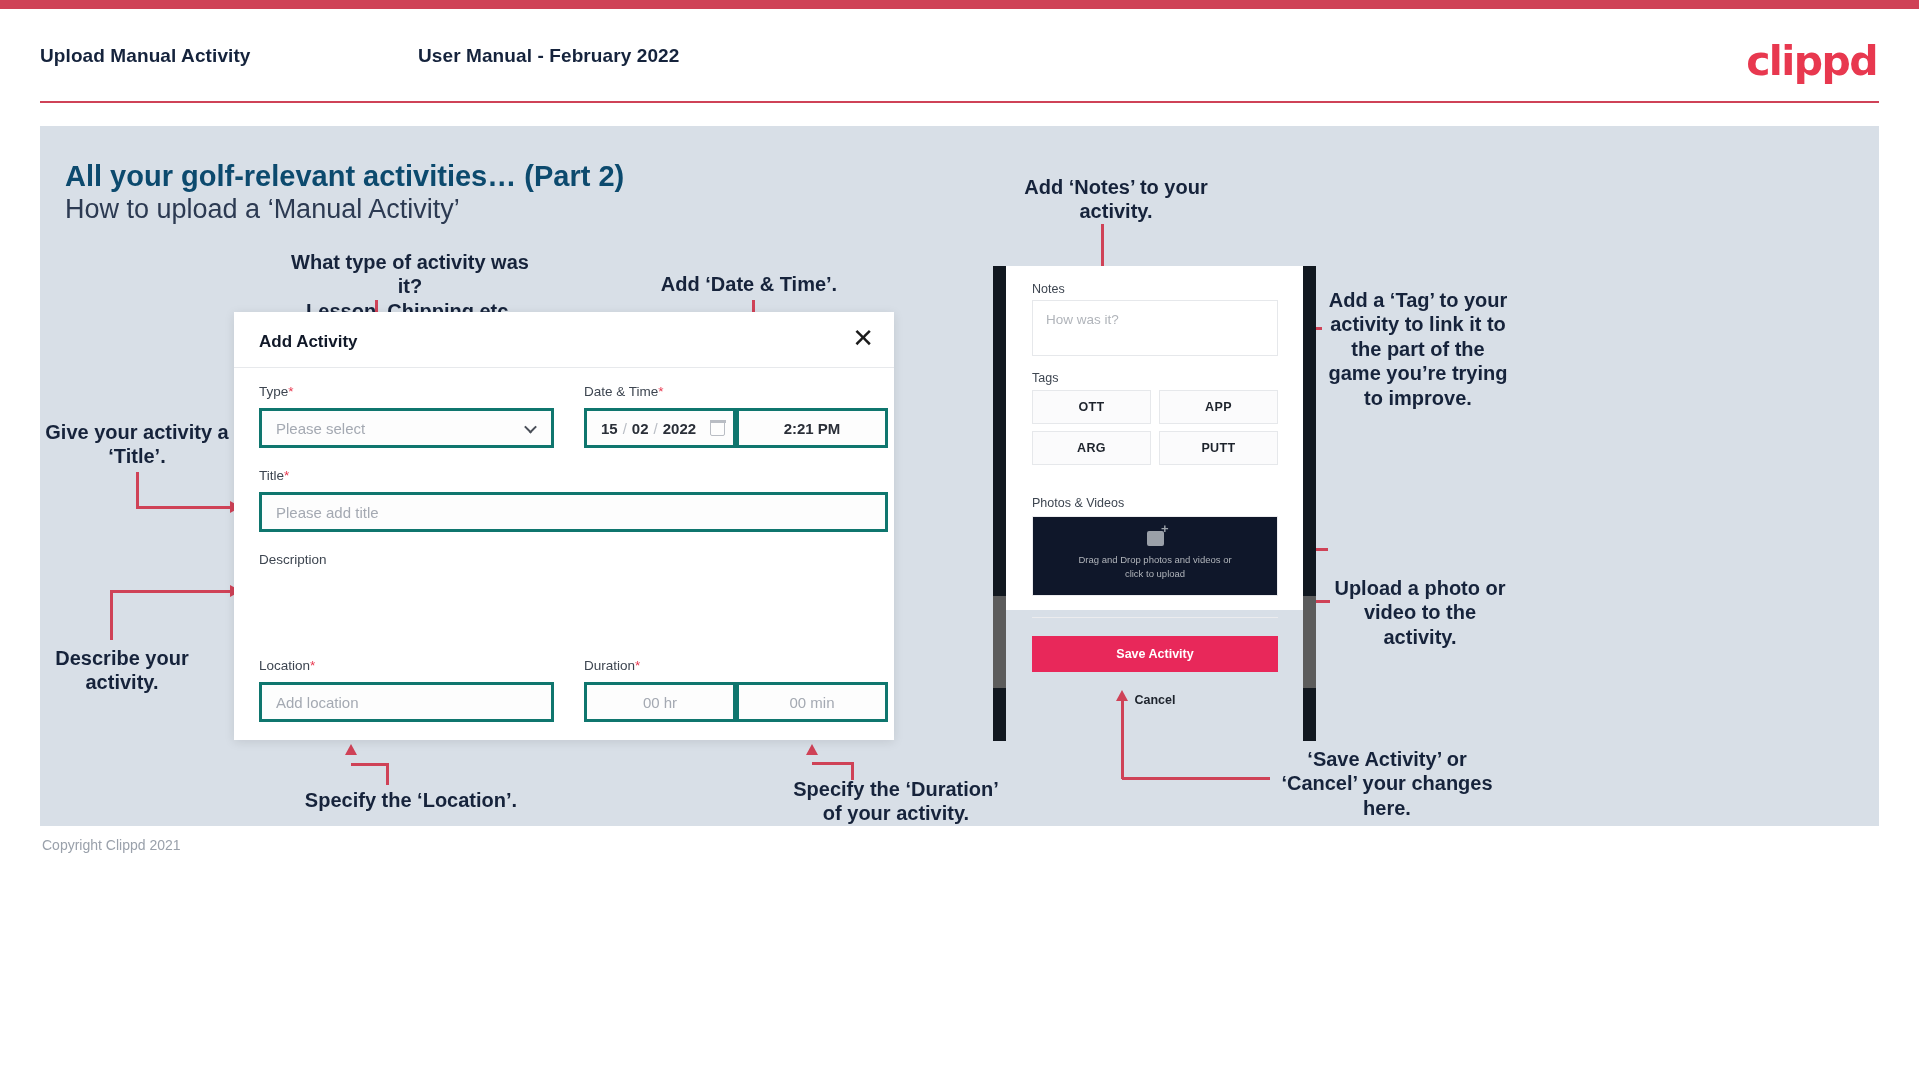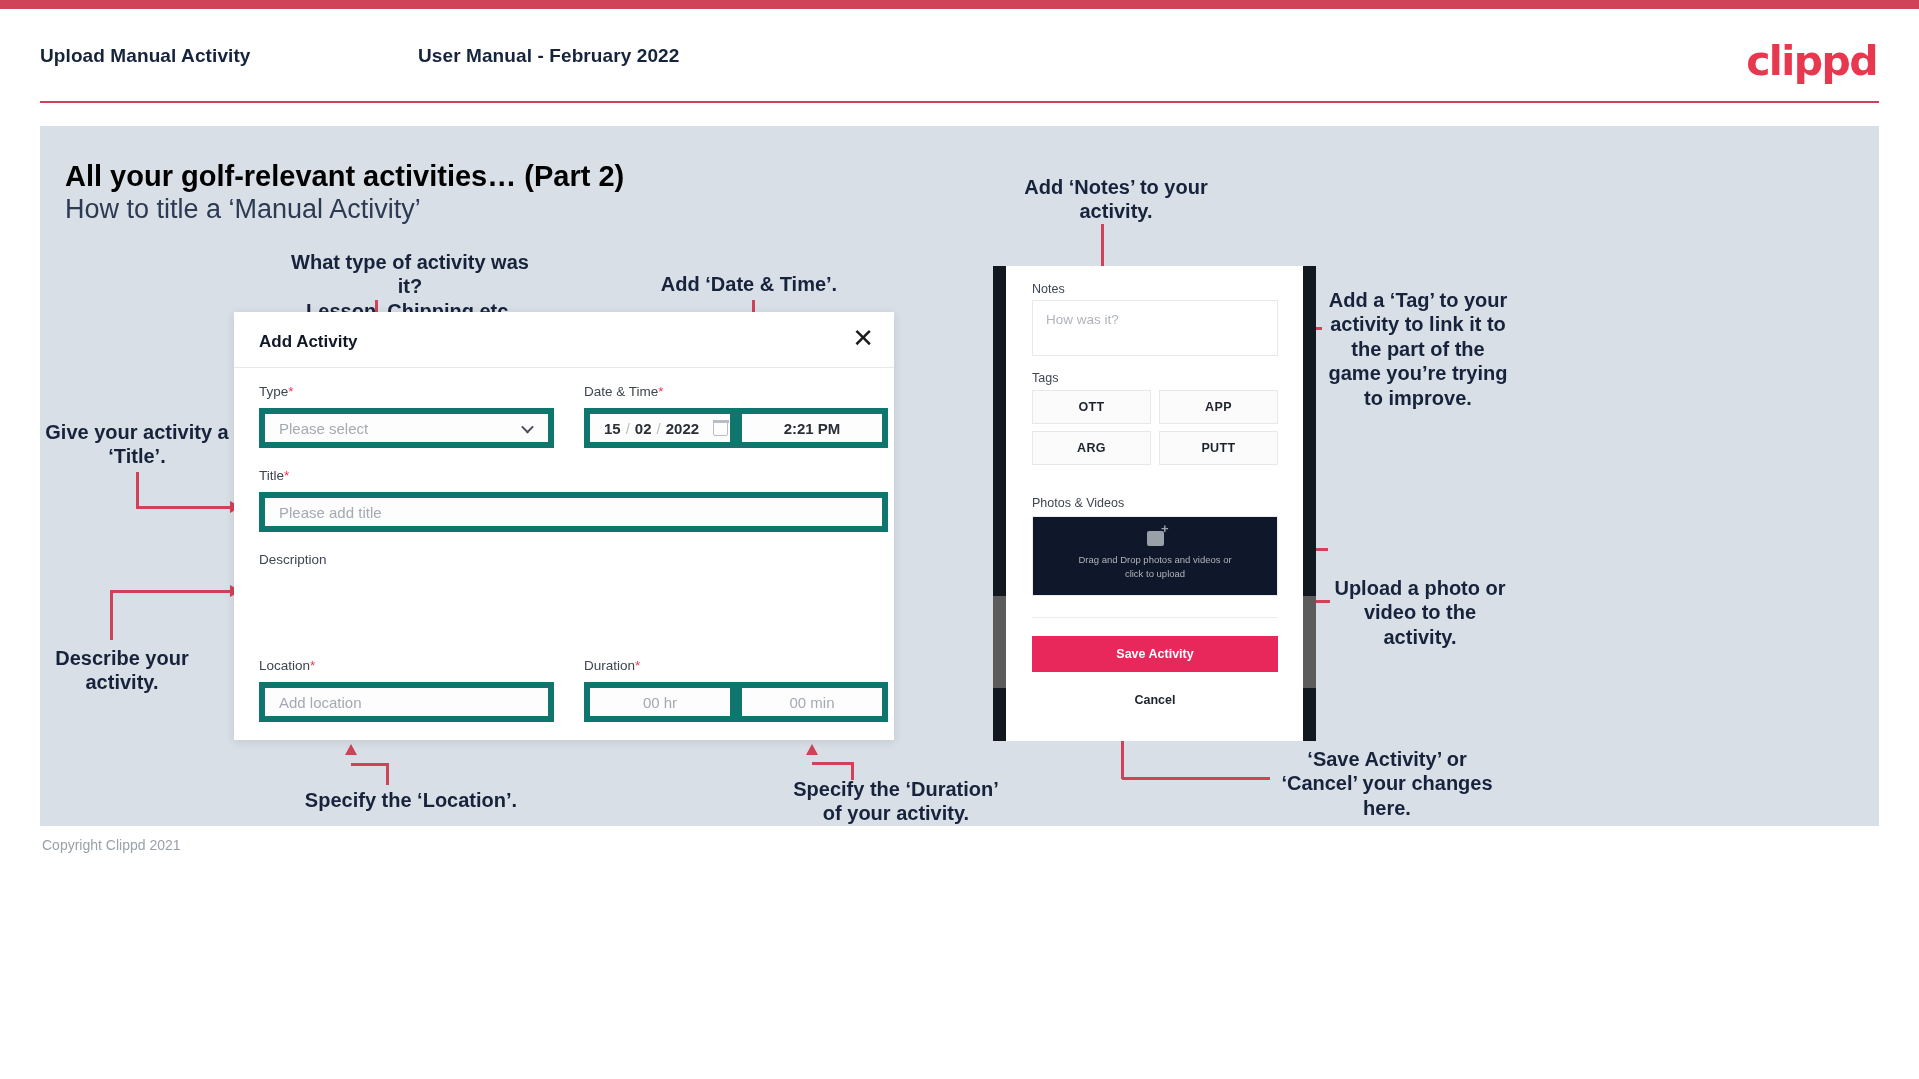--- a/index.html
+++ b/index.html
@@ -41,7 +41,7 @@
   }
   .title-main {
     position: absolute; left: 65px; top: 160px;
-    font-size: 29px; font-weight: 700; color: #000000;
+    font-size: 29px; font-weight: 700; color: #0c4a6e;
   }
   .title-sub {
     position: absolute; left: 65px; top: 194px;

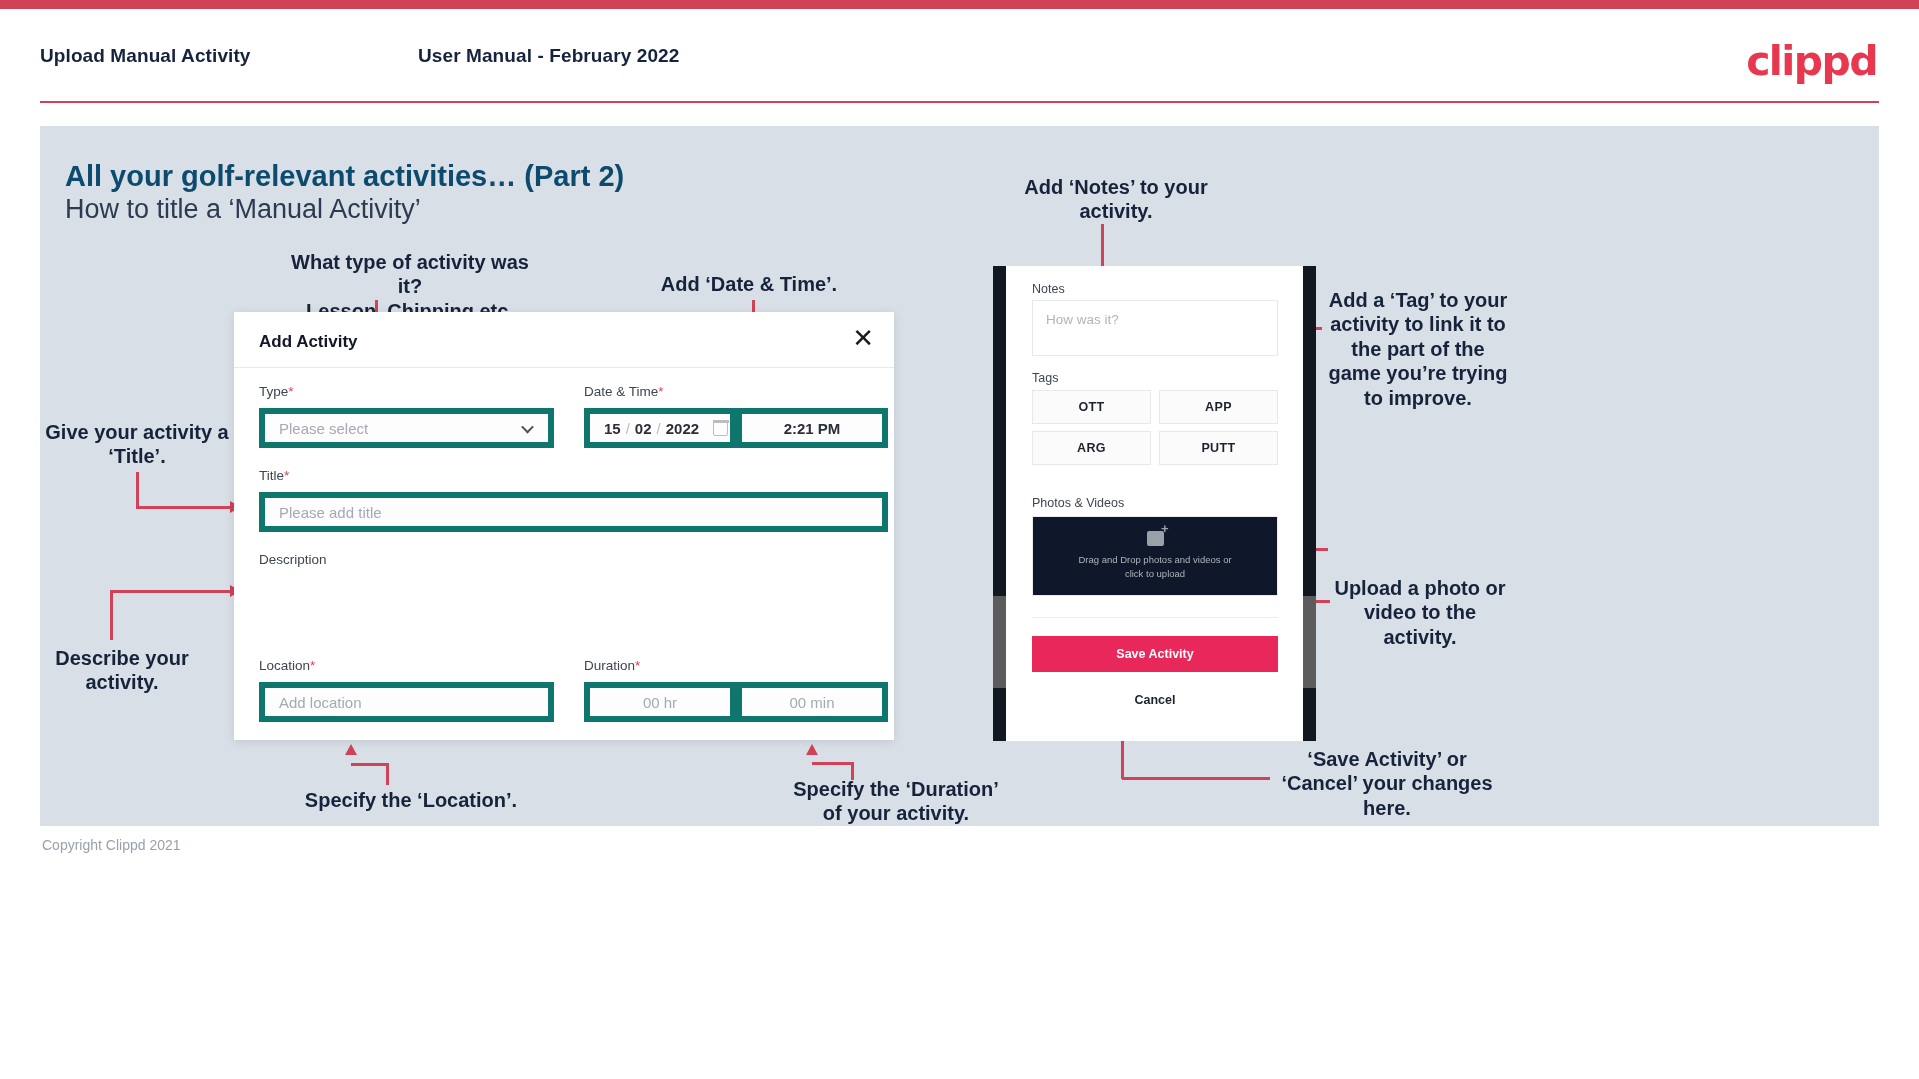--- a/index.html
+++ b/index.html
@@ -165,7 +165,7 @@
   <div class="slide-wide"></div>
 
   <div class="title-main">All your golf-relevant activities… (Part 2)</div>
-  <div class="title-sub">How to title a ‘Manual Activity’</div>
+  <div class="title-sub">How to upload a ‘Manual Activity’</div>
   <div class="footer">Copyright Clippd 2021</div>
 
   <div class="anno" style="left:287px; top:250px; width:246px;">What type of activity was it?

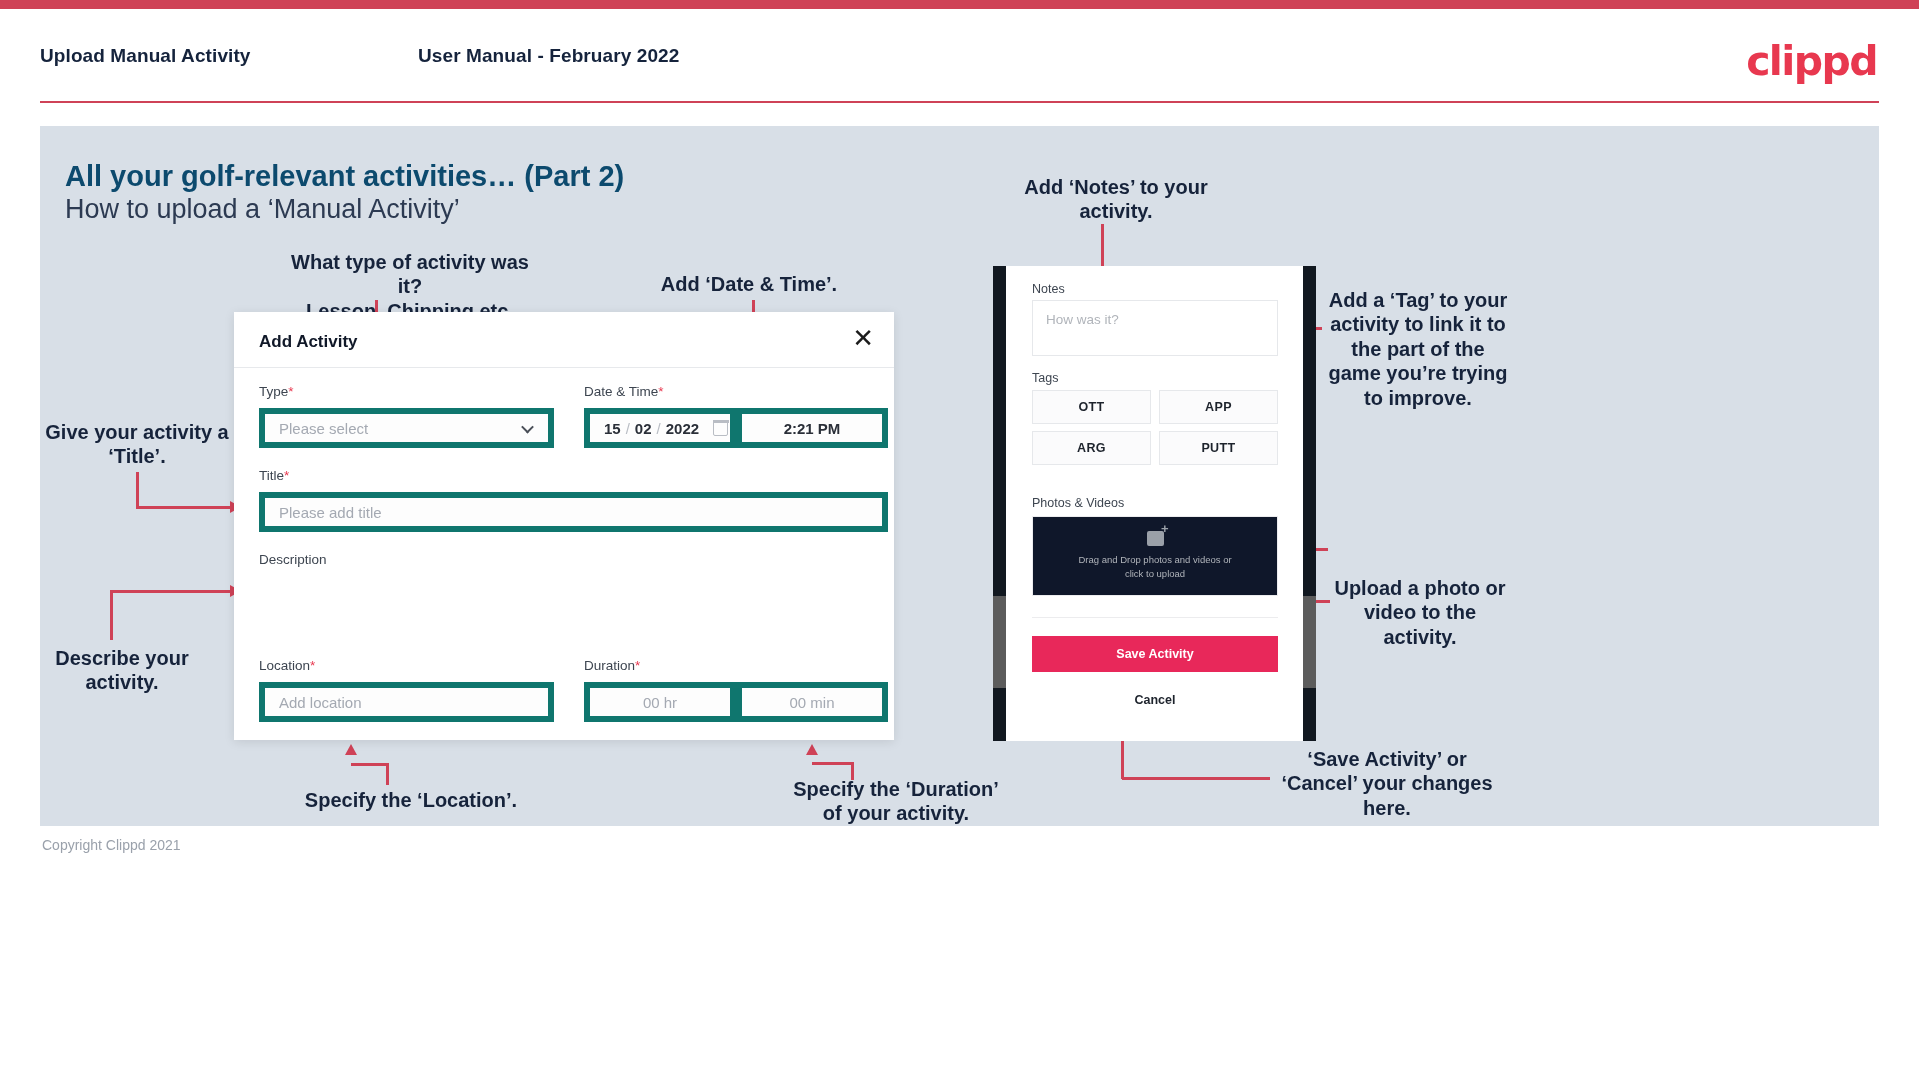--- a/index.html
+++ b/index.html
@@ -119,7 +119,7 @@
   .bez { position:absolute; background:#111820; width: 13px; }
   .bez-grey { position:absolute; background:#5c5c5c; width: 13px; }
   .phone-screen {
-    position:absolute; left: 13px; top: 0; width: 297px; height: 475px;
+    position:absolute; left: 13px; top: 0; width: 297px; height: 344px;
     background:#ffffff;
     text-decoration:underline;
   }

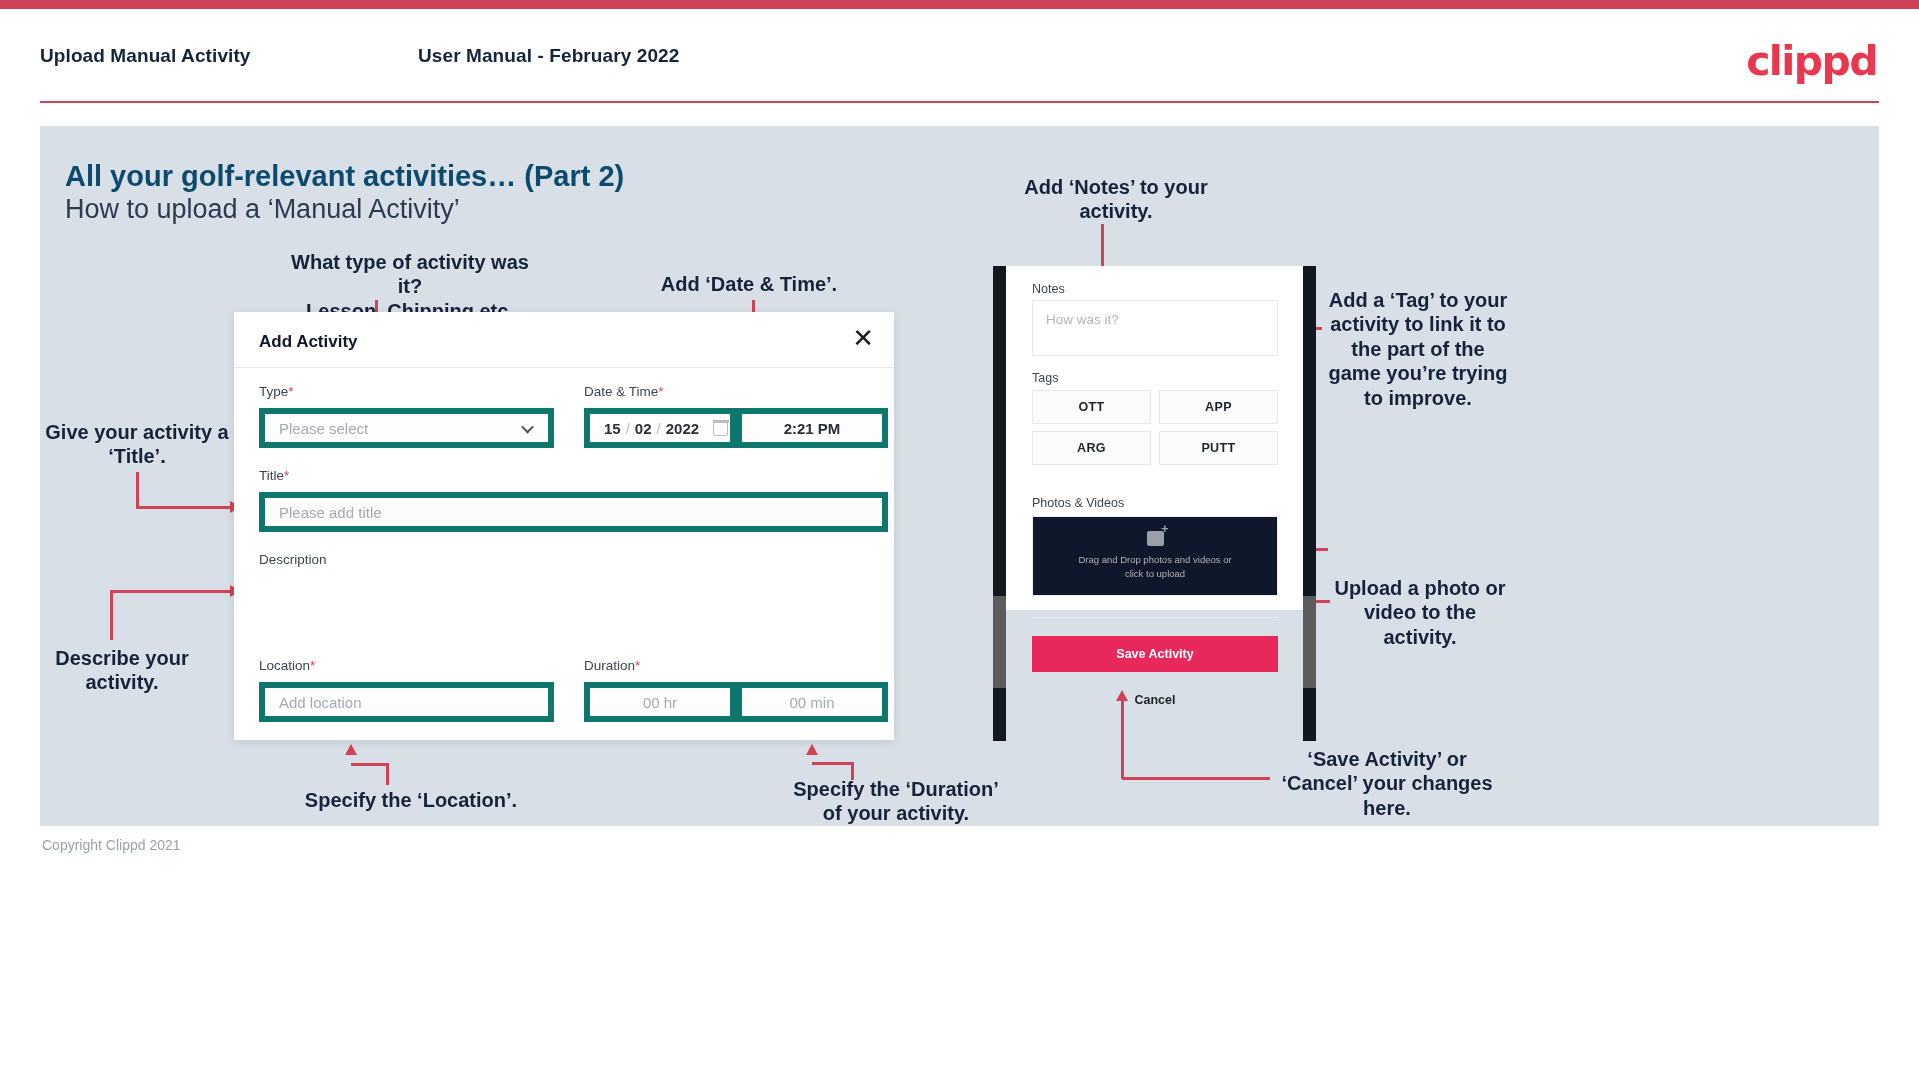--- a/index.html
+++ b/index.html
@@ -92,7 +92,7 @@
   }
   .req { color: #e8384f; }
   .inp {
-    position: absolute; background: #fdfdfd; border: 6px solid #0f766e;
+    position: absolute; background: #fdfdfd; border: 3px solid #0f766e;
     display: flex; align-items: center; padding: 0 14px;
     font-size: 15px; color: #a4a9b2;
   }

